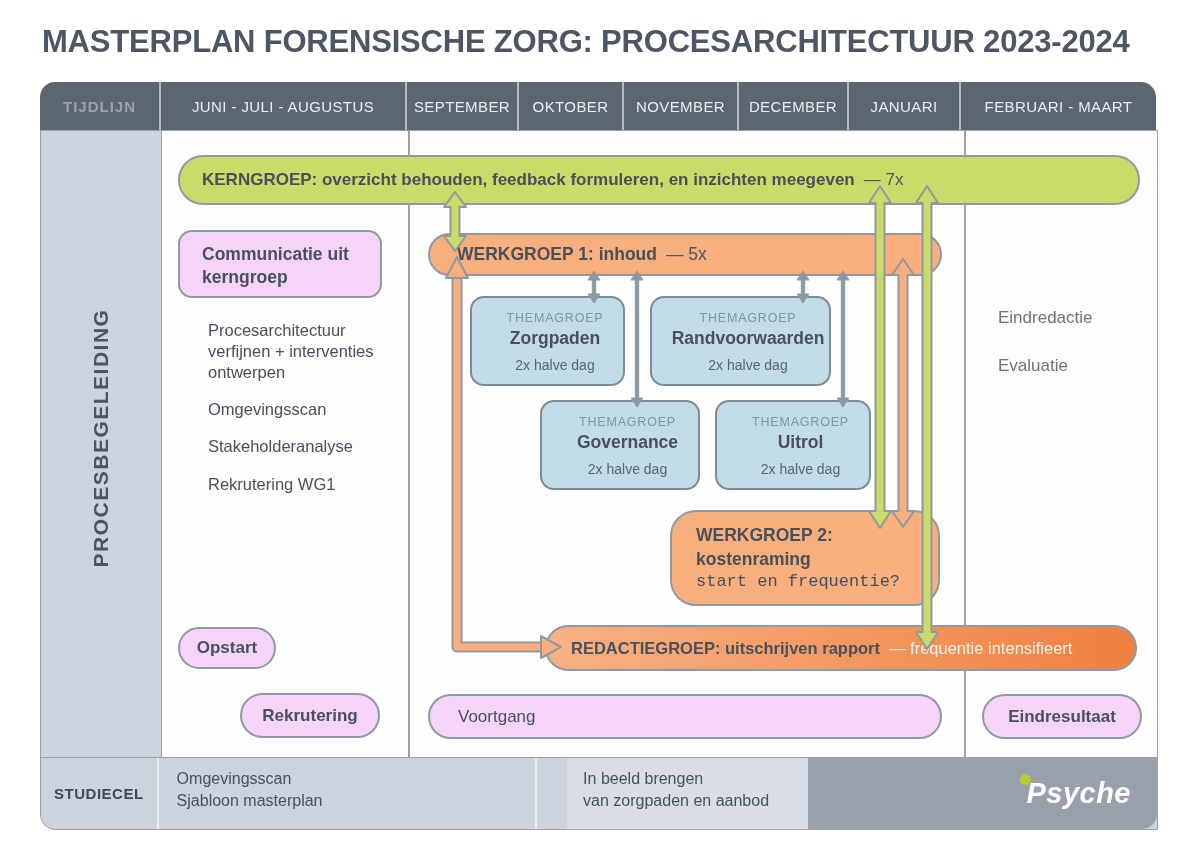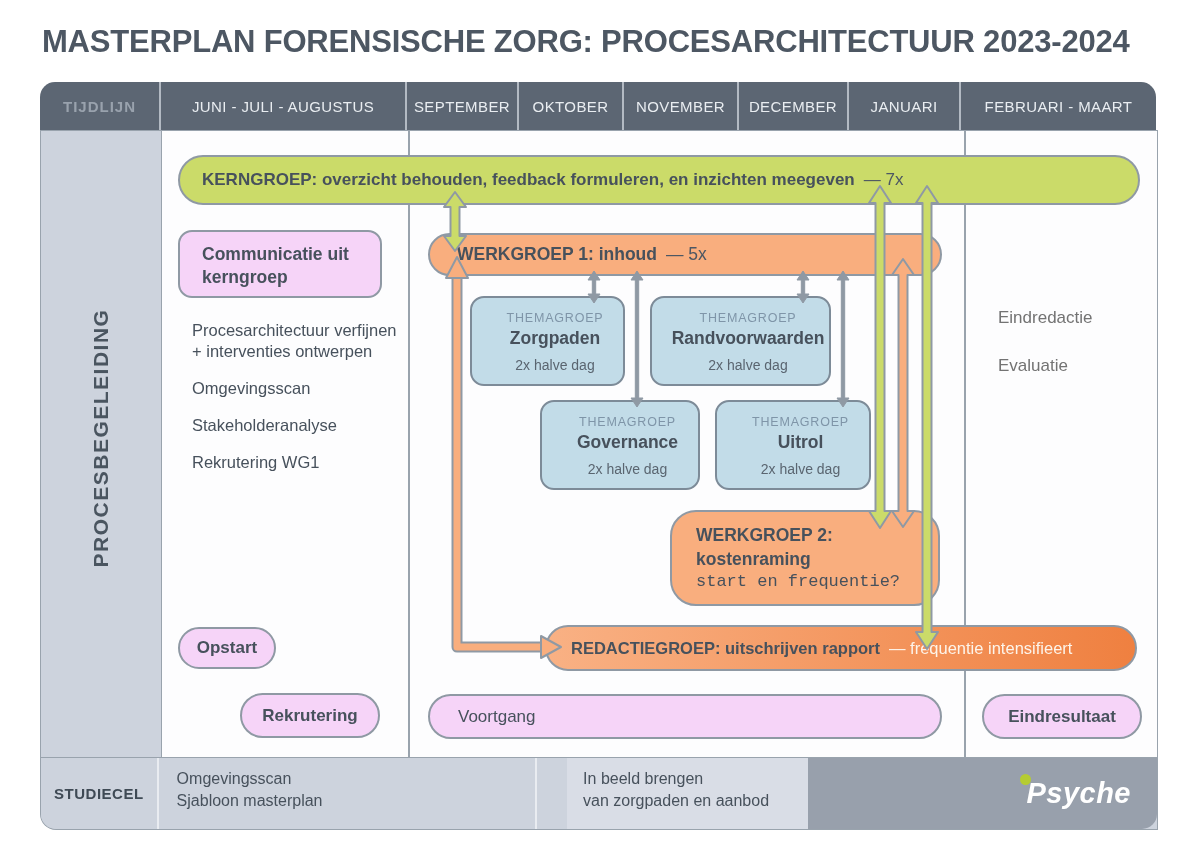--- a/index.html
+++ b/index.html
@@ -47,7 +47,7 @@
   .eindresultaat{left:982px;top:694px;width:160px;height:45px;border-radius:23px;}
 
   .tasks{left:192px;top:320px;width:206px;font-size:16.5px;line-height:1.28;color:#47515c;}
-  .tasks .task{margin-bottom:16px;}
+  .tasks .task{margin-bottom:16px;margin-left:16px;}
 
   .tg{box-sizing:border-box;background:#c2dce8;border:2px solid #7d8b98;border-radius:14px;padding:13px 0 0 15px;text-align:center;}
   .tg .kicker{font-size:12.5px;letter-spacing:0.8px;color:#7f95a8;}

